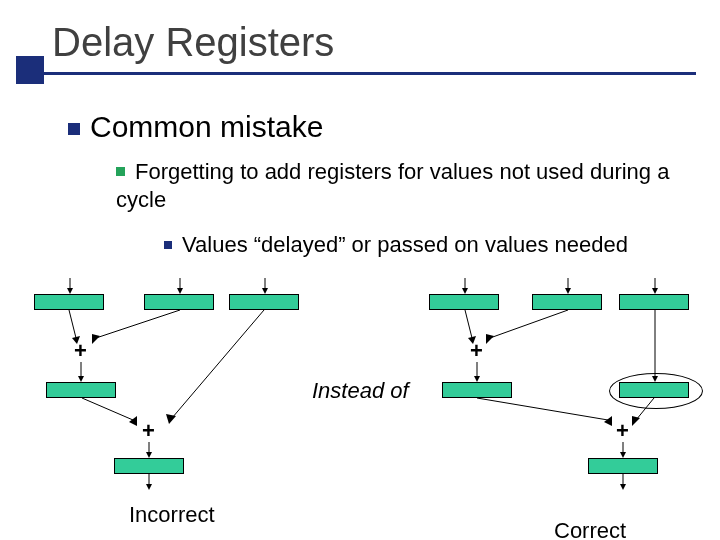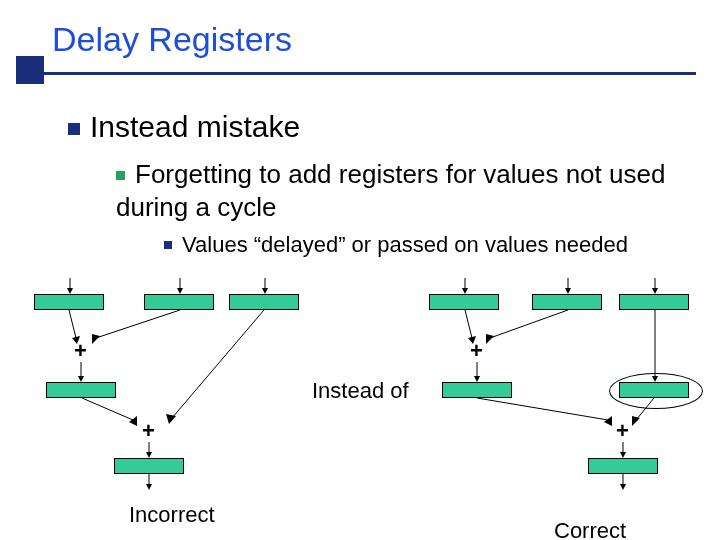--- a/index.html
+++ b/index.html
@@ -32,8 +32,8 @@
     position: absolute;
     left: 52px;
     top: 20px;
-    font-size: 34px;
-    color: #1d4ed8;
+    font-size: 40px;
+    color: #404040;
   }
   .bullet-sq {
     display: inline-block;

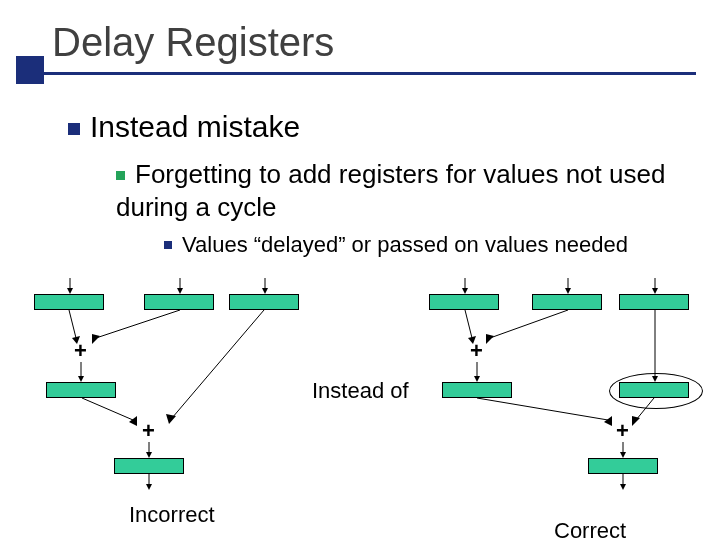--- a/index.html
+++ b/index.html
@@ -115,7 +115,7 @@
 <div class="title">Delay Registers</div>
 
 <div class="line1">
-  <span class="bullet-sq"></span><span>Instead mistake</span>
+  <span class="bullet-sq"></span><span>Common mistake</span>
 </div>
 
 <div class="line2">

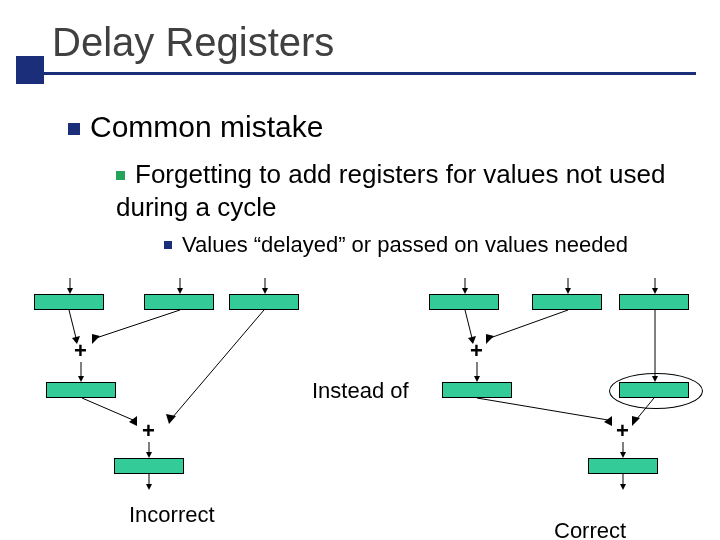--- a/index.html
+++ b/index.html
@@ -65,7 +65,7 @@
     position: absolute;
     left: 116px;
     top: 158px;
-    font-size: 26px;
+    font-size: 22px;
     line-height: 1.25;
     width: 560px;
   }

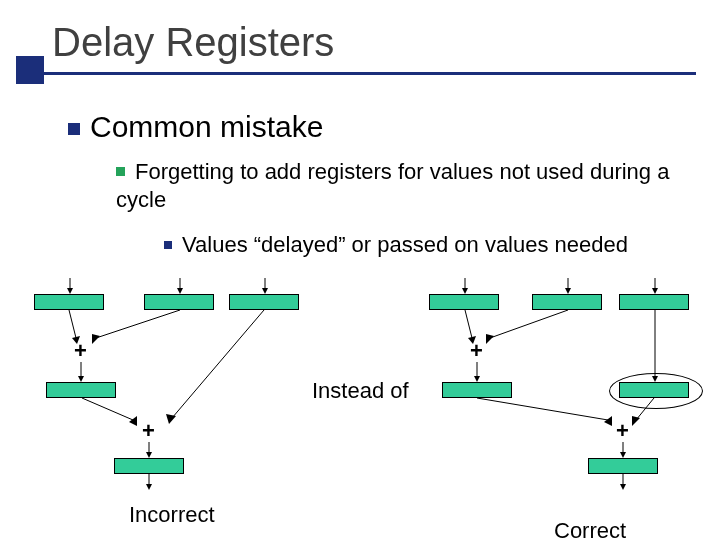--- a/index.html
+++ b/index.html
@@ -184,7 +184,7 @@
 
   <div class="txt" style="left:95px; top:232px;text-align:right;">Incorrect</div>
 
-  <div class="txt" style="left:278px; top:108px;">Instead of</div>
+  <div class="txt" style="left:278px; top:108px;font-style:italic;">Instead of</div>
 
   <div class="reg" style="left:395px; top:24px;"></div>
   <div class="reg" style="left:498px; top:24px;"></div>

